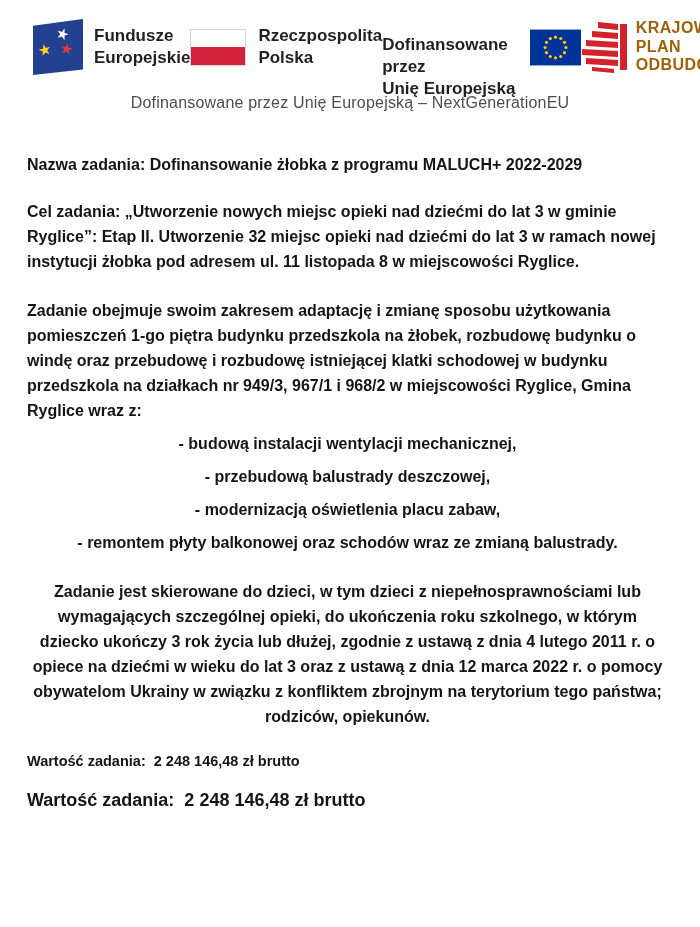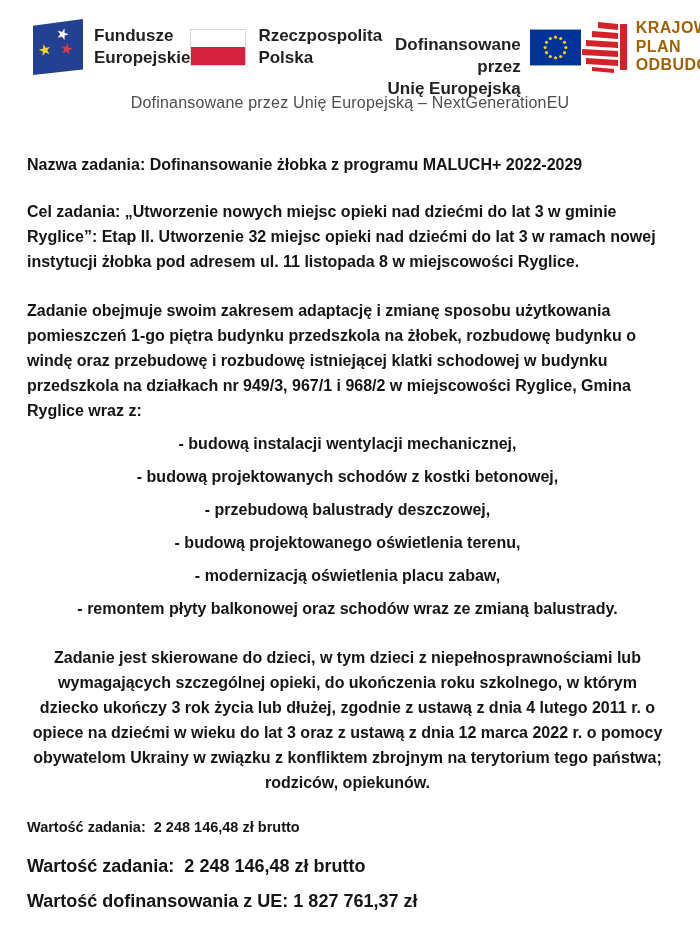--- a/index.html
+++ b/index.html
@@ -50,7 +50,7 @@
   }
 
   
-  .eu-label { text-align: right; margin-right: 9px; margin-top: 40px; }
+  .eu-label { text-align: left; margin-right: 9px; margin-top: 40px; }
   .eu-flag-svg { display: block; }
 
   .header-divider { width: 1px; height: 46px; background: #8a8a8a; }

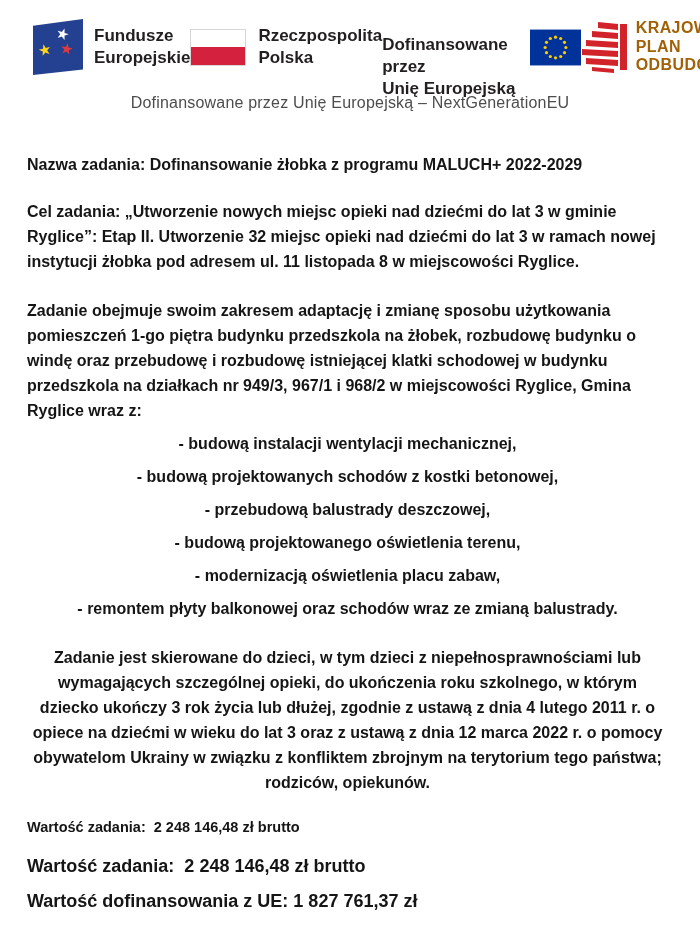--- a/index.html
+++ b/index.html
@@ -171,7 +171,6 @@
 
   <ul class="bullets">
     <li>- budową instalacji wentylacji mechanicznej,</li>
-    <li>- budową projektowanych schodów z kostki betonowej,</li>
     <li>- przebudową balustrady deszczowej,</li>
     <li>- budową projektowanego oświetlenia terenu,</li>
     <li>- modernizacją oświetlenia placu zabaw,</li>

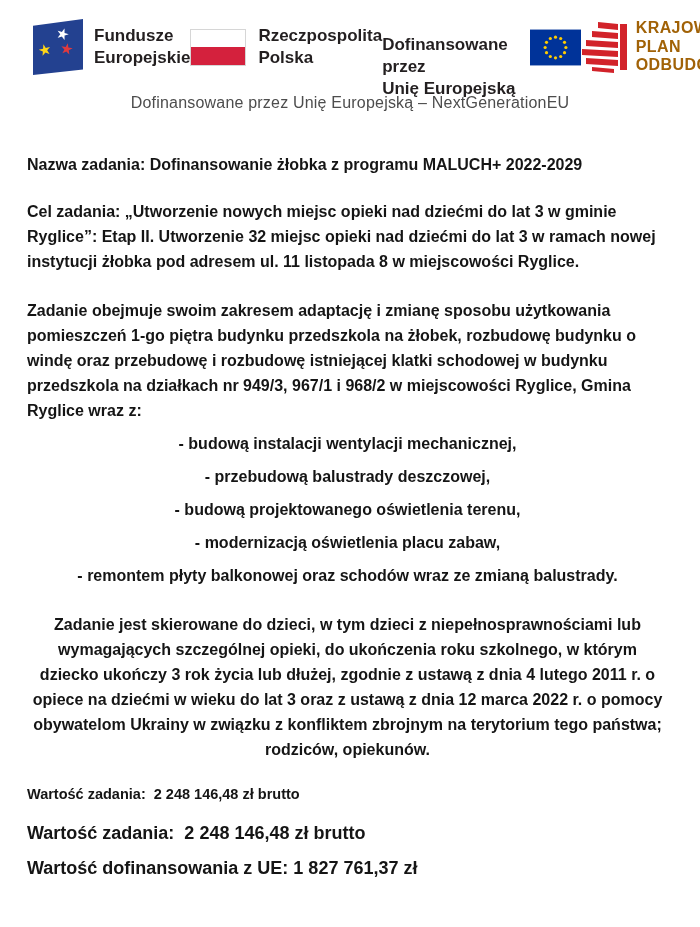--- a/index.html
+++ b/index.html
@@ -172,7 +172,6 @@
   <ul class="bullets">
     <li>- budową instalacji wentylacji mechanicznej,</li>
     <li>- przebudową balustrady deszczowej,</li>
-    <li>- budową projektowanego oświetlenia terenu,</li>
     <li>- modernizacją oświetlenia placu zabaw,</li>
     <li>- remontem płyty balkonowej oraz schodów wraz ze zmianą balustrady.</li>
   </ul>

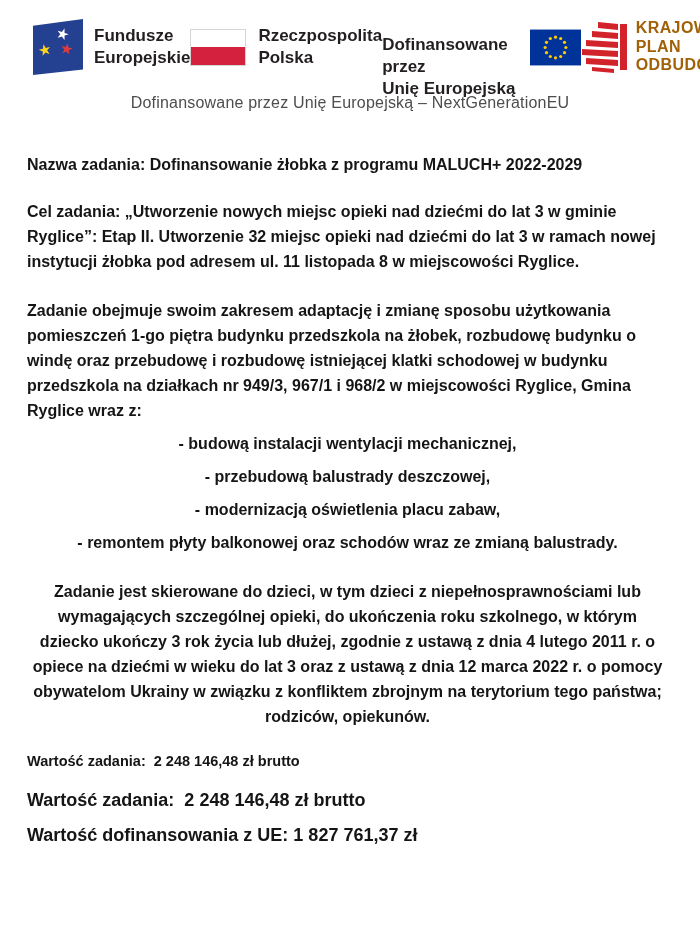--- a/index.html
+++ b/index.html
@@ -180,7 +180,6 @@
 
   <p class="val-small">Wartość zadania:  2 248 146,48 zł brutto</p>
   <p class="val-large">Wartość zadania:  2 248 146,48 zł brutto</p>
-  <p class="val-large2">Wartość dofinansowania z UE: 1 827 761,37 zł</p>
 </div>
 
 </body></html>

